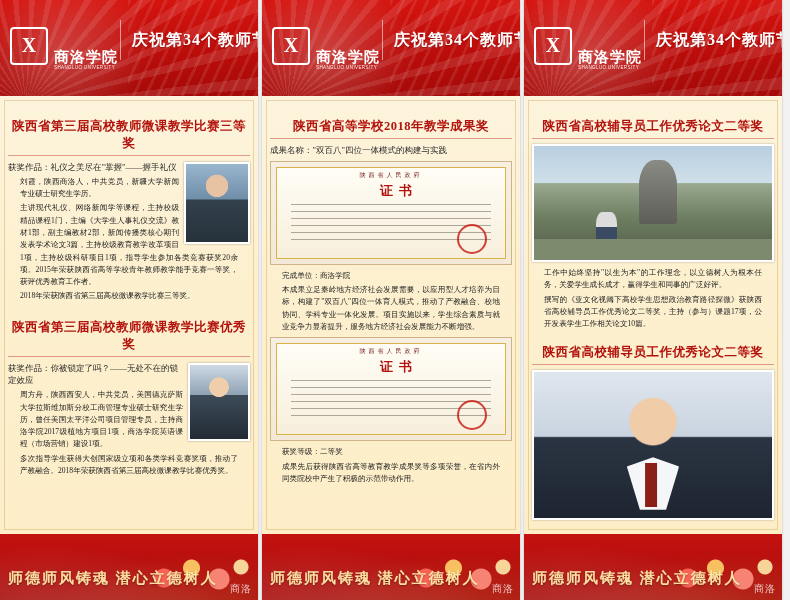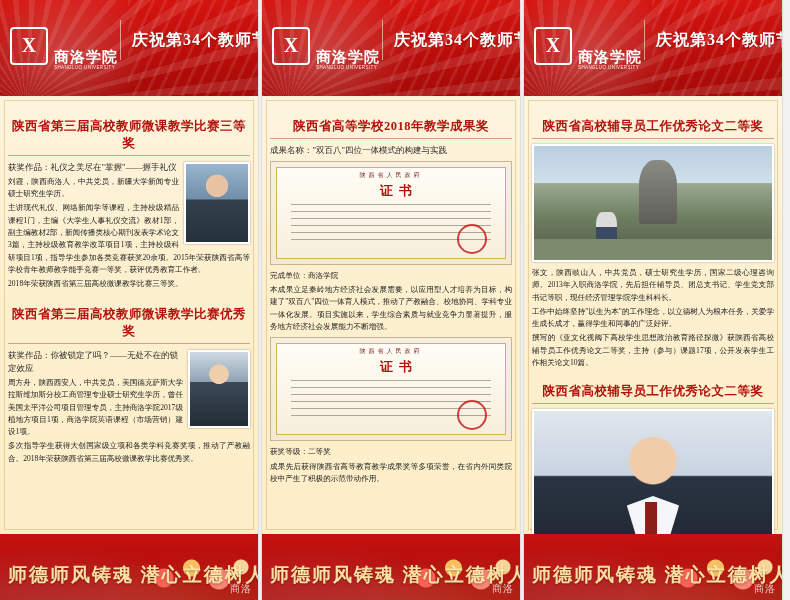--- a/index.html
+++ b/index.html
@@ -161,7 +161,7 @@
     color: #222;
     line-height: 1.62;
     text-align: justify;
-    margin: 2px 0;
+    margin: 2px 12px;
     font-family: "Liberation Serif", serif;
   }
   .block {

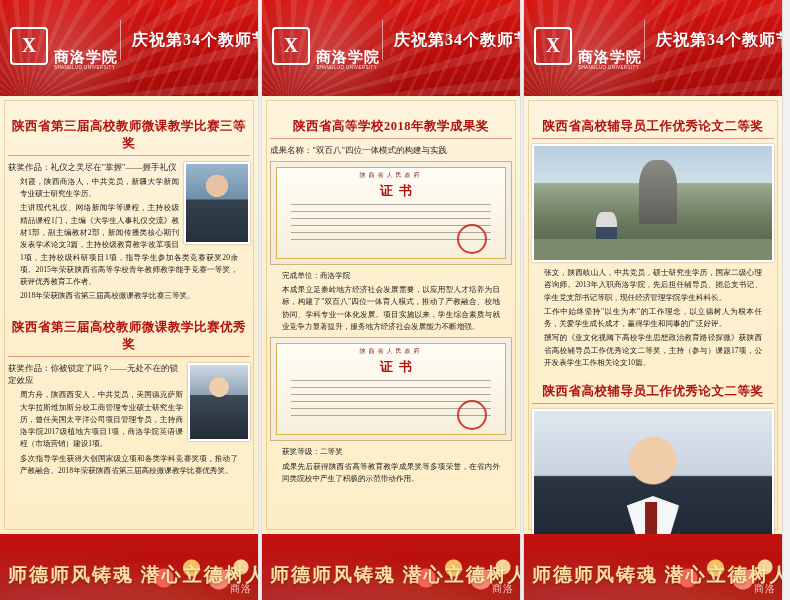--- a/index.html
+++ b/index.html
@@ -476,7 +476,6 @@
           <div class="person"></div>
           <div class="ground"></div>
         </div>
-        <div class="para">张文，陕西岐山人，中共党员，硕士研究生学历，国家二级心理咨询师。2013年入职商洛学院，先后担任辅导员、团总支书记、学生党支部书记等职，现任经济管理学院学生科科长。</div>
         <div class="para">工作中始终坚持"以生为本"的工作理念，以立德树人为根本任务，关爱学生成长成才，赢得学生和同事的广泛好评。</div>
         <div class="para">撰写的《亚文化视阈下高校学生思想政治教育路径探微》获陕西省高校辅导员工作优秀论文二等奖，主持（参与）课题17项，公开发表学生工作相关论文10篇。</div>
       </div>

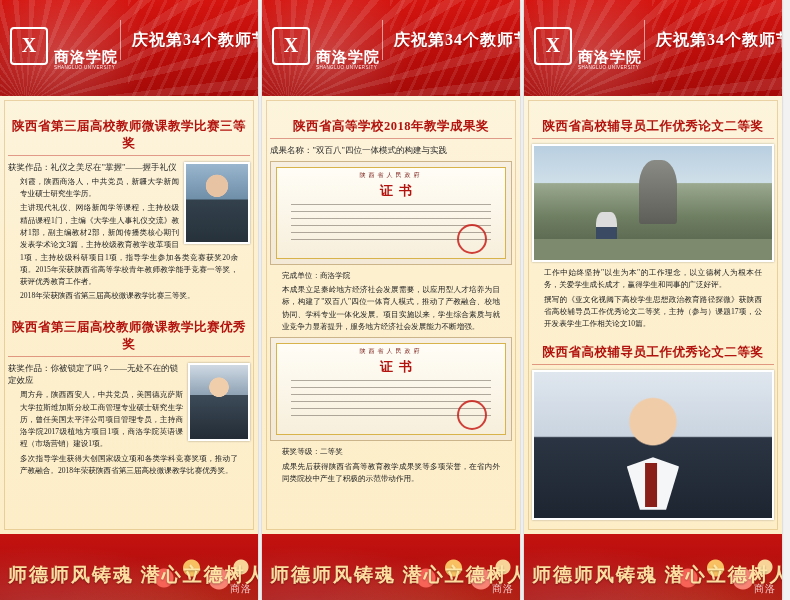--- a/index.html
+++ b/index.html
@@ -330,7 +330,7 @@
     position: absolute;
     left: 8px; bottom: 12px;
     color: #ffe9a8;
-    font-size: 19px;
+    font-size: 15px;
     font-weight: bold;
     letter-spacing: 2px;
     white-space: nowrap;

